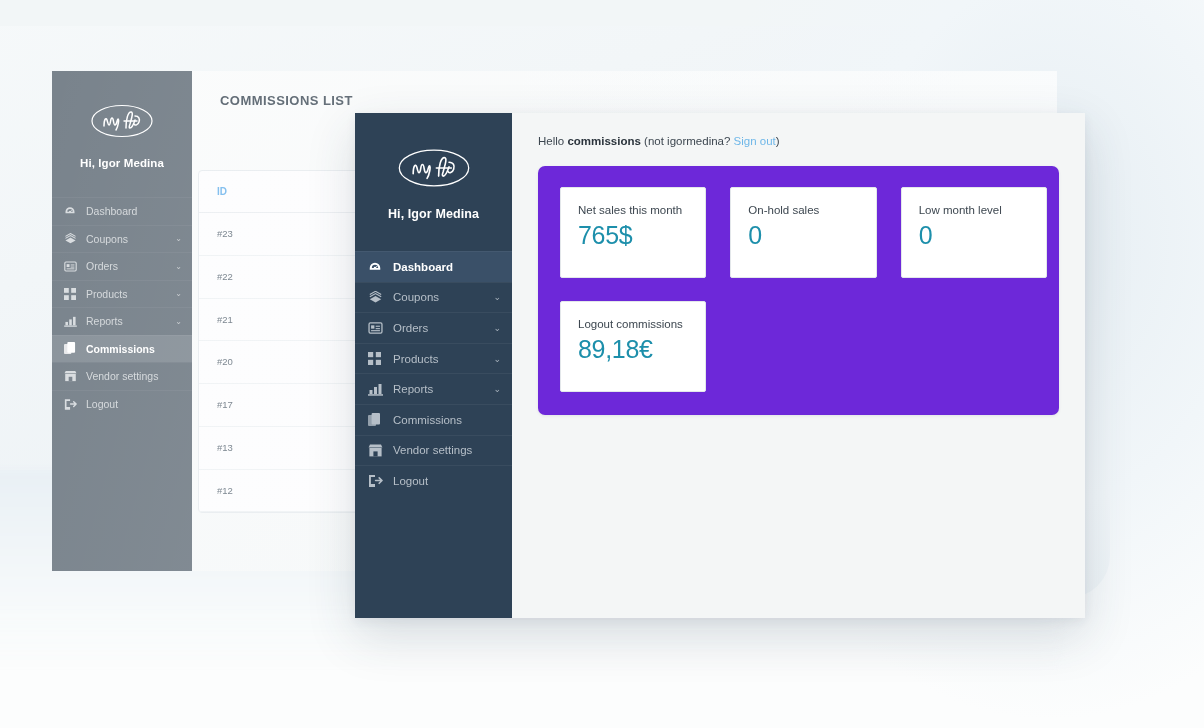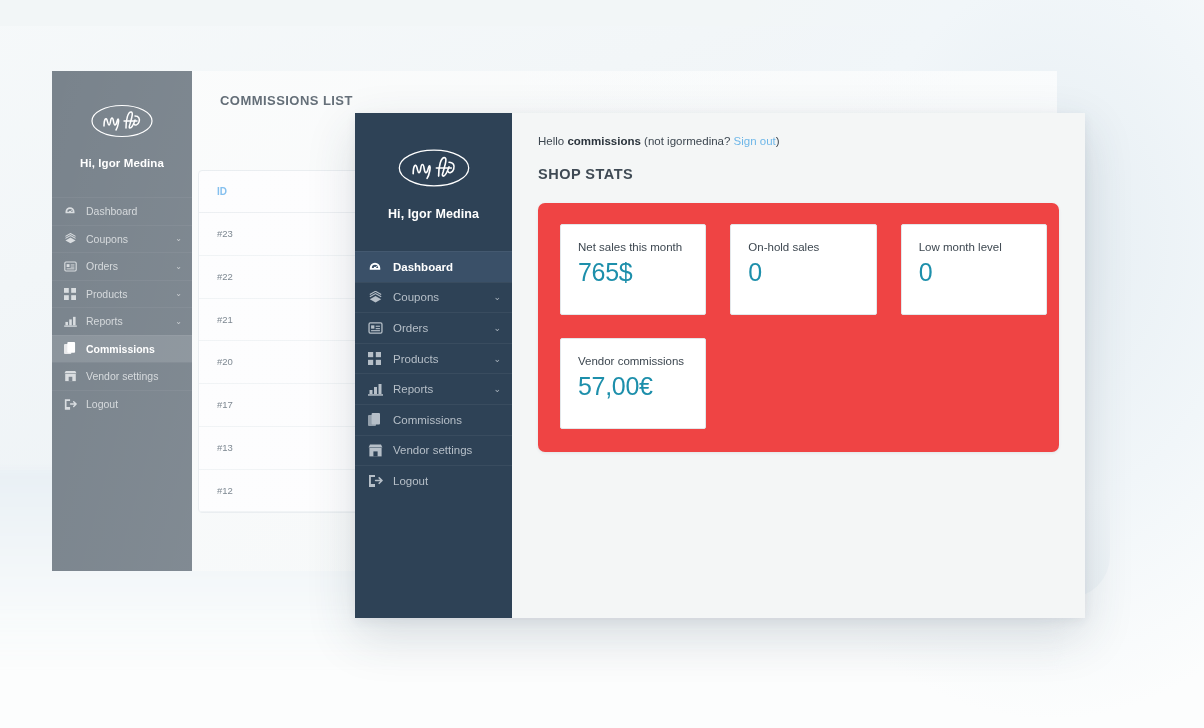--- a/index.html
+++ b/index.html
@@ -515,7 +515,6 @@
 
       <div class="hello"><span>Hello </span><b>commissions</b><span> (not igormedina? </span><a href="#">Sign out</a><span>)</span></div>
 
-      <div class="stats-title">SHOP STATS</div>
 
       <div class="stats-panel">
         <div class="stat-grid">

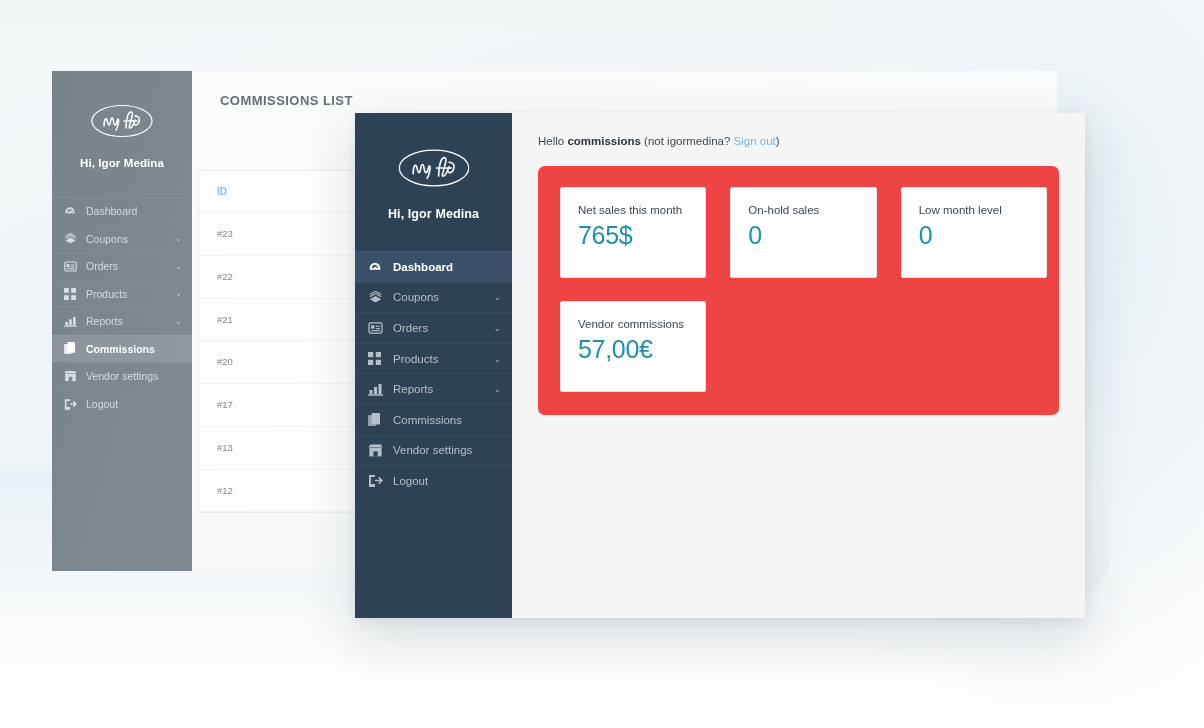--- a/index.html
+++ b/index.html
@@ -187,7 +187,7 @@
     letter-spacing: .5px; margin-bottom: 21px;
   }
   .stats-panel {
-    background: #ef4444;
+    background: #6d28d9;
     border-radius: 7px;
     padding: 21px 12px 23px 22px;
     box-shadow: 0 1px 3px rgba(60,72,84,.10);

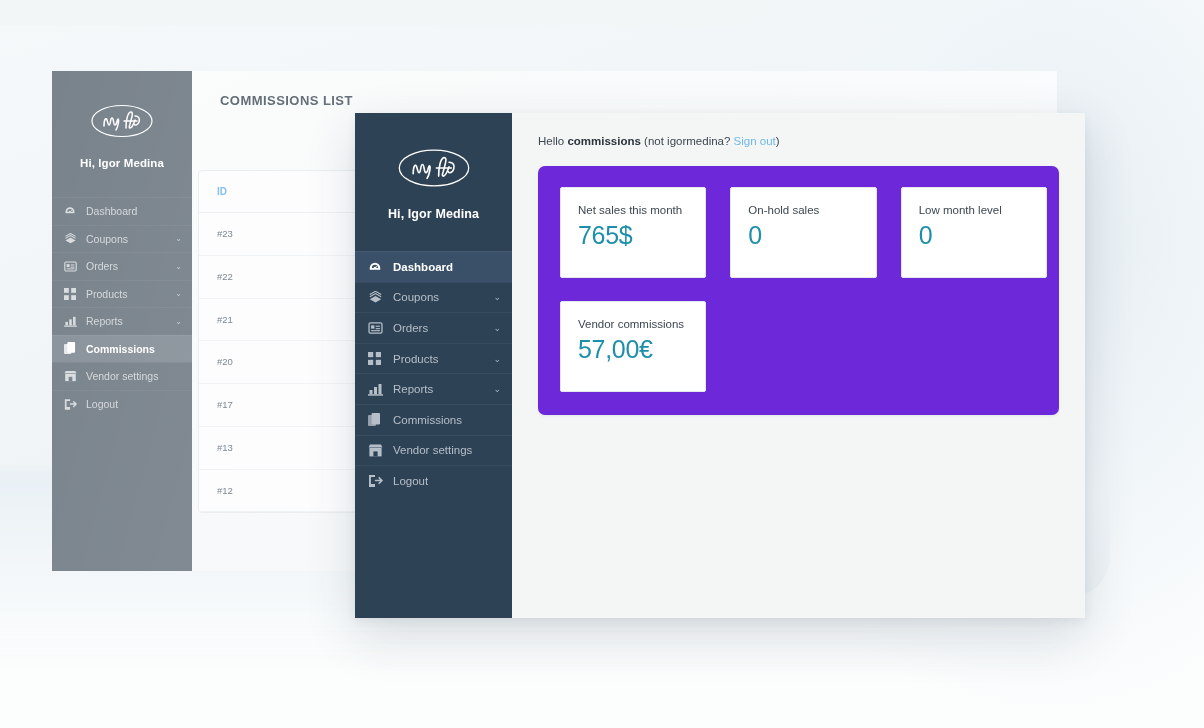--- a/index.html
+++ b/index.html
@@ -537,7 +537,7 @@
 
 
           <div class="stat-card">
-            <div class="stat-label">Vendor commissions</div>
+            <div class="stat-label">Logout commissions</div>
             <div class="stat-value">57,00€</div>
           </div>
 

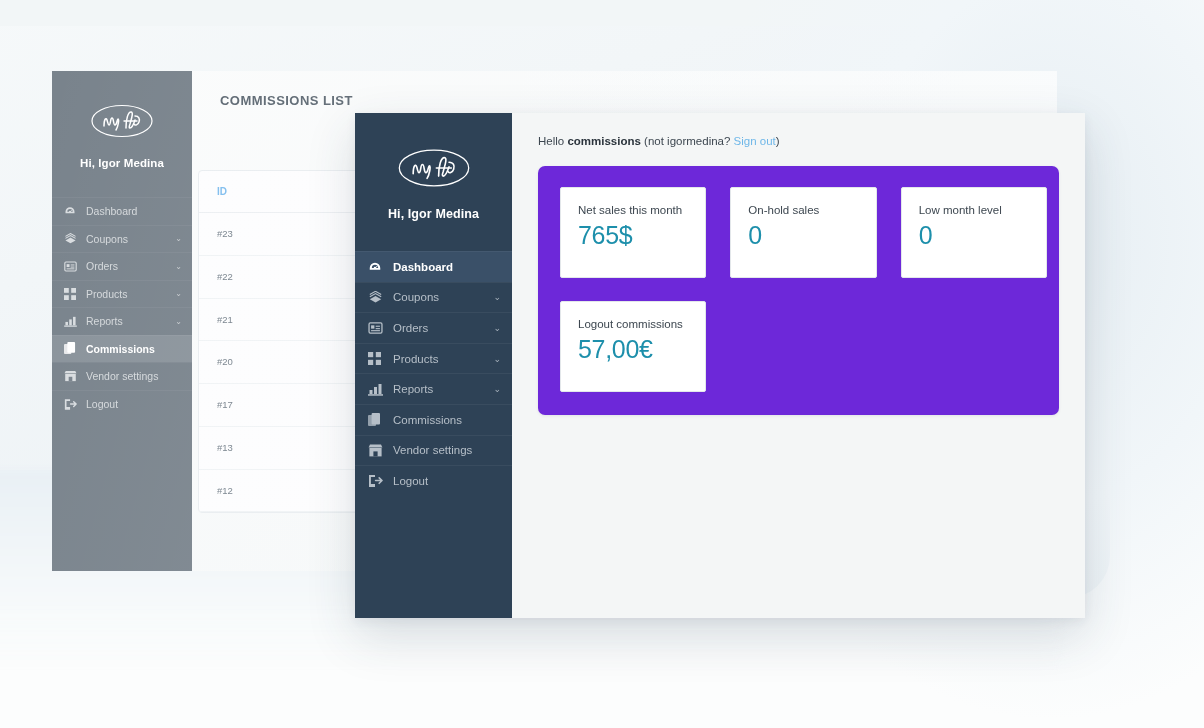--- a/index.html
+++ b/index.html
@@ -538,7 +538,7 @@
 
           <div class="stat-card">
             <div class="stat-label">Logout commissions</div>
-            <div class="stat-value">57,00€</div>
+            <div class="stat-value">89,18€</div>
           </div>
 
         </div>

